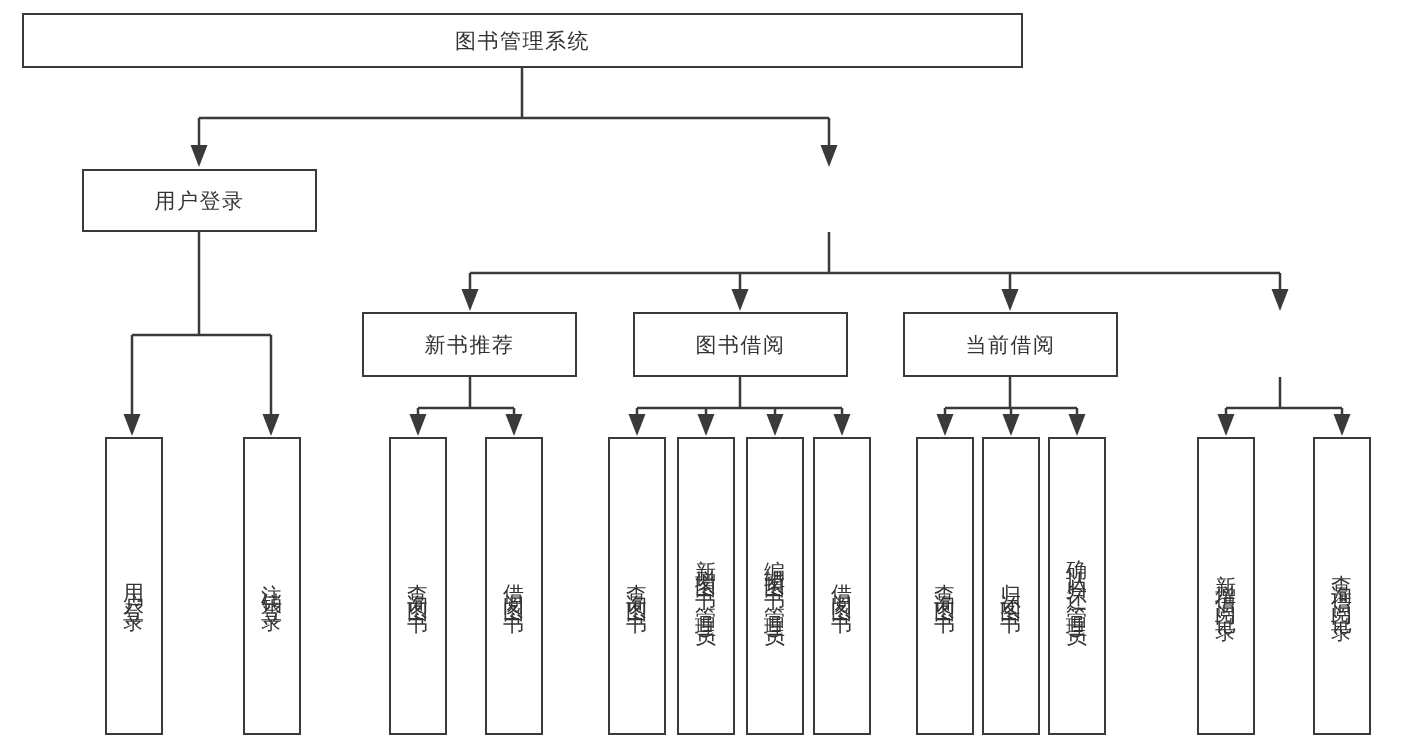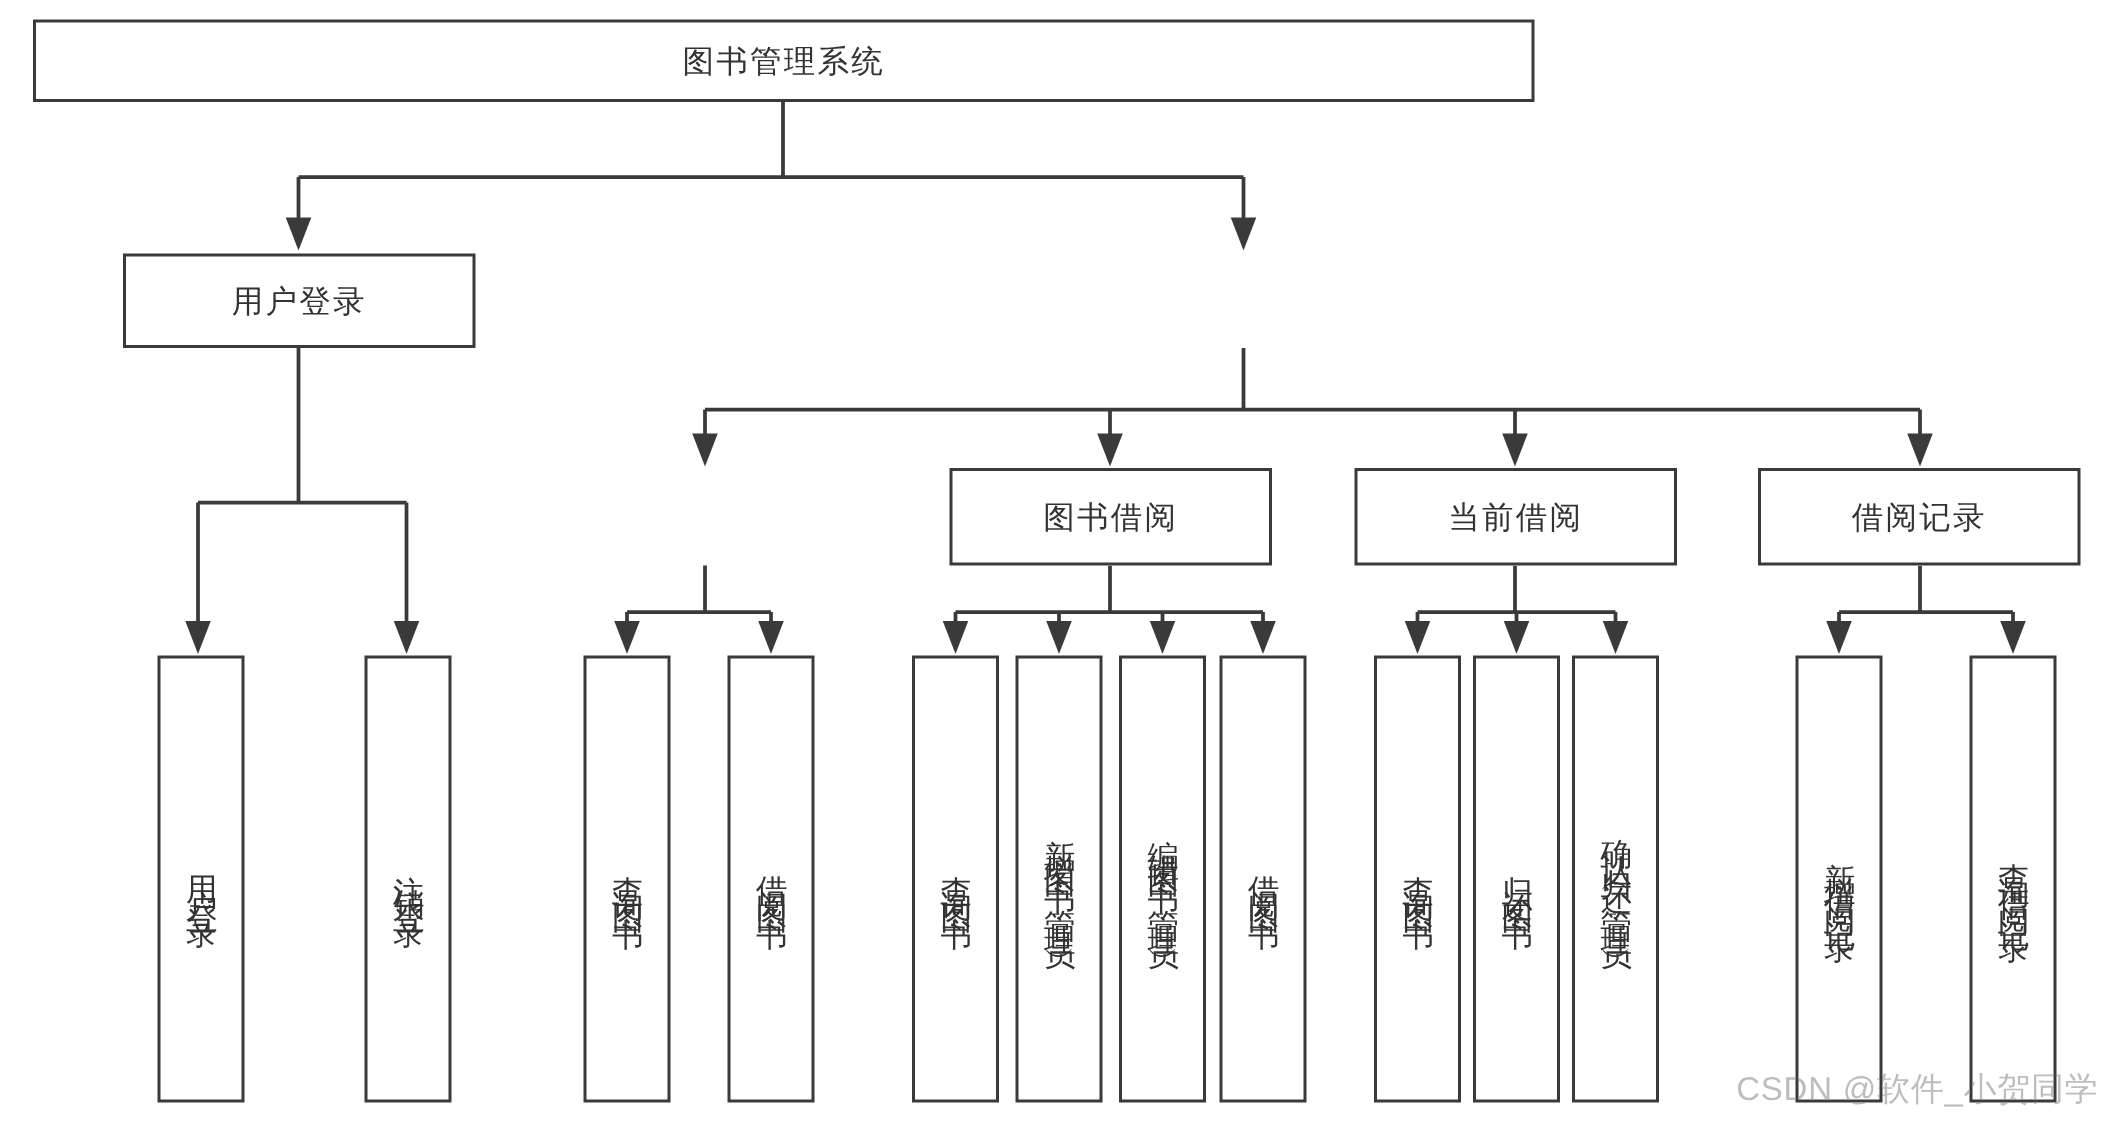--- a/index.html
+++ b/index.html
@@ -96,6 +96,7 @@
 
   <div class="node lvl2" style="left:82px">用户登录</div>
 
+  <div class="node lvl3" style="left:362px">新书推荐</div>
   <div class="node lvl3" style="left:633px">图书借阅</div>
   <div class="node lvl3" style="left:903px">当前借阅</div>
   <div class="node lvl3" style="left:1172px">借阅记录</div>

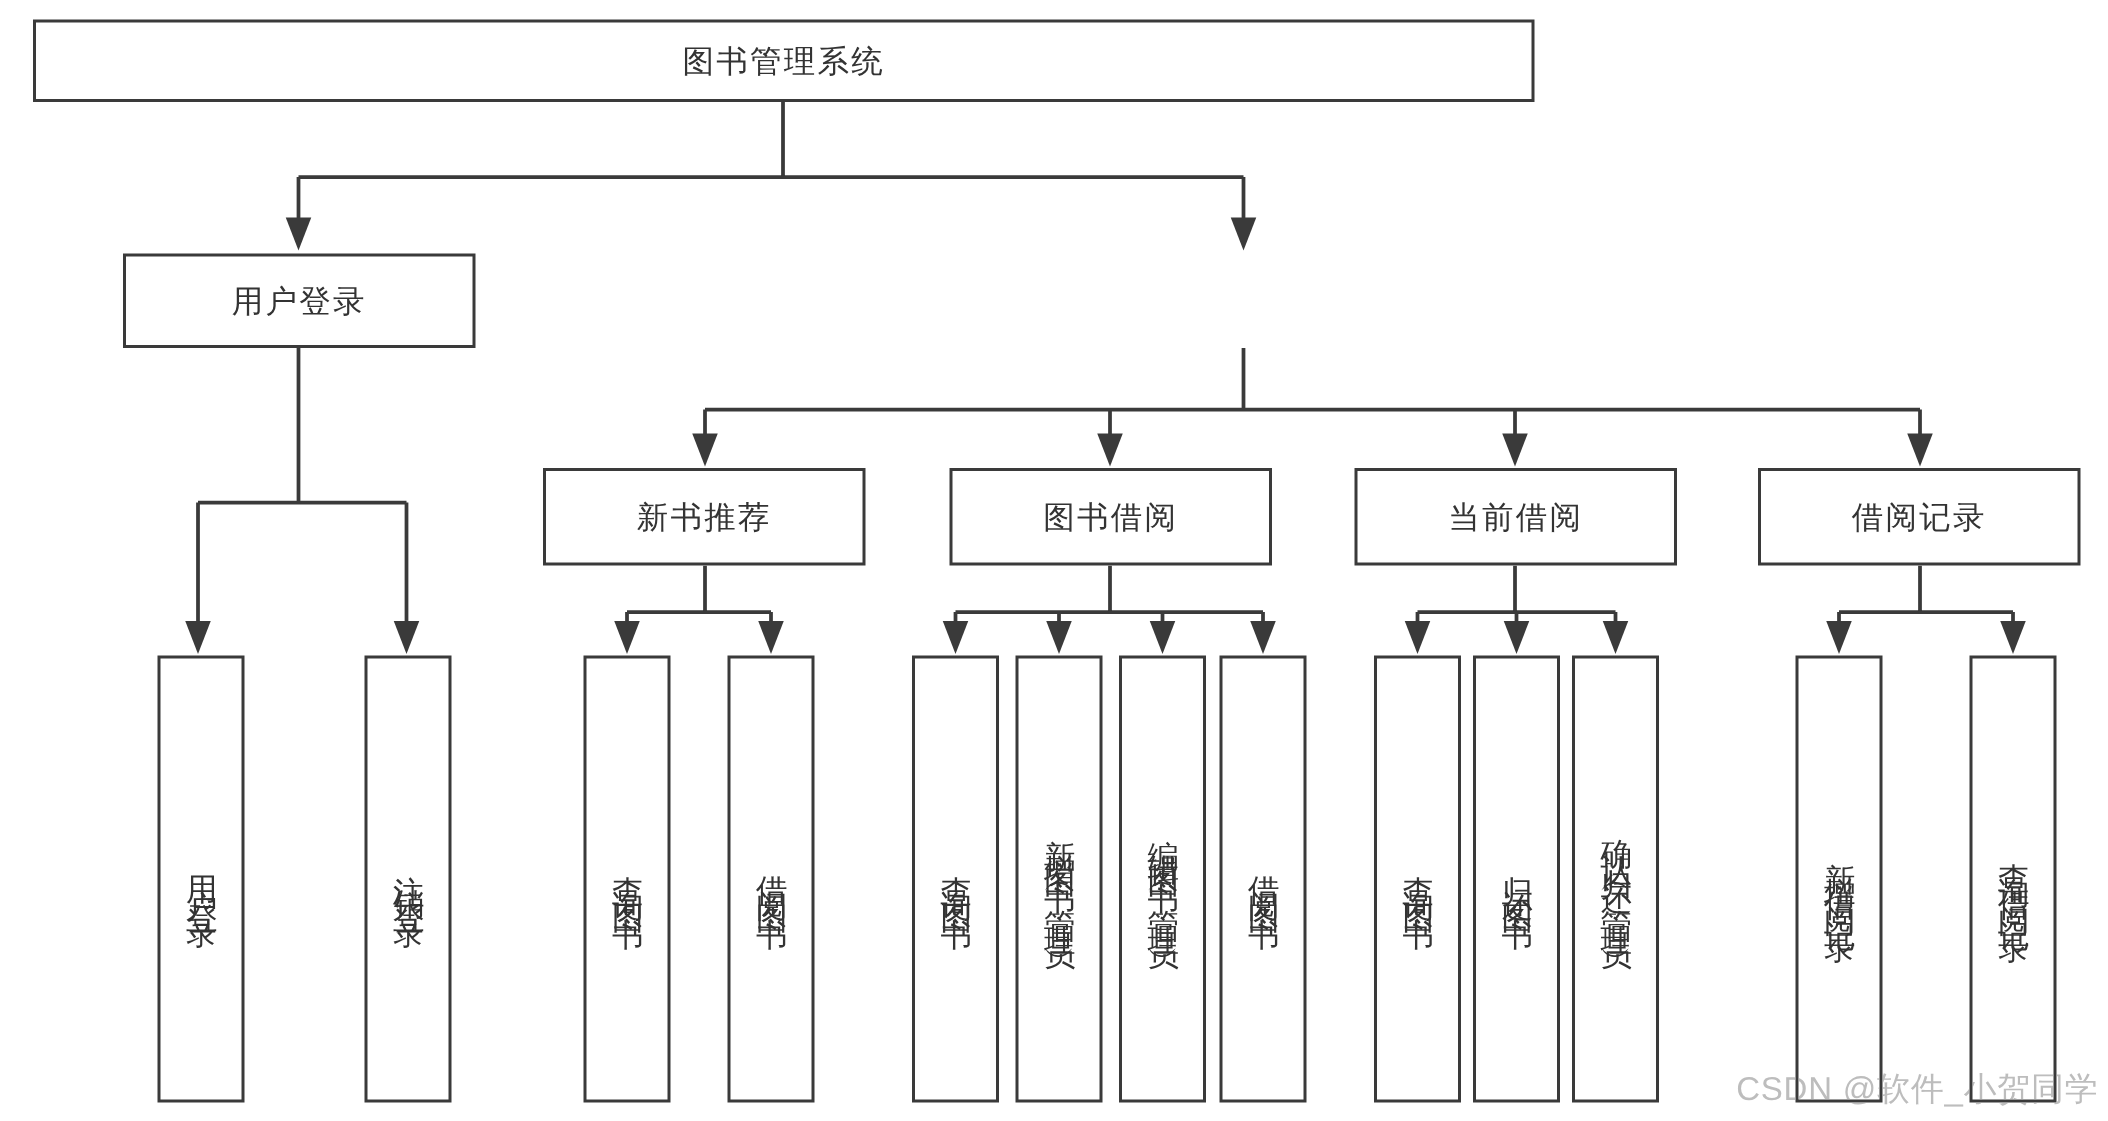--- a/index.html
+++ b/index.html
@@ -99,7 +99,6 @@
   <div class="node lvl3" style="left:362px">新书推荐</div>
   <div class="node lvl3" style="left:633px">图书借阅</div>
   <div class="node lvl3" style="left:903px">当前借阅</div>
-  <div class="node lvl3" style="left:1172px">借阅记录</div>
 
   <div class="node leaf" style="left:105px">用户登录</div>
   <div class="node leaf" style="left:243px">注销登录</div>

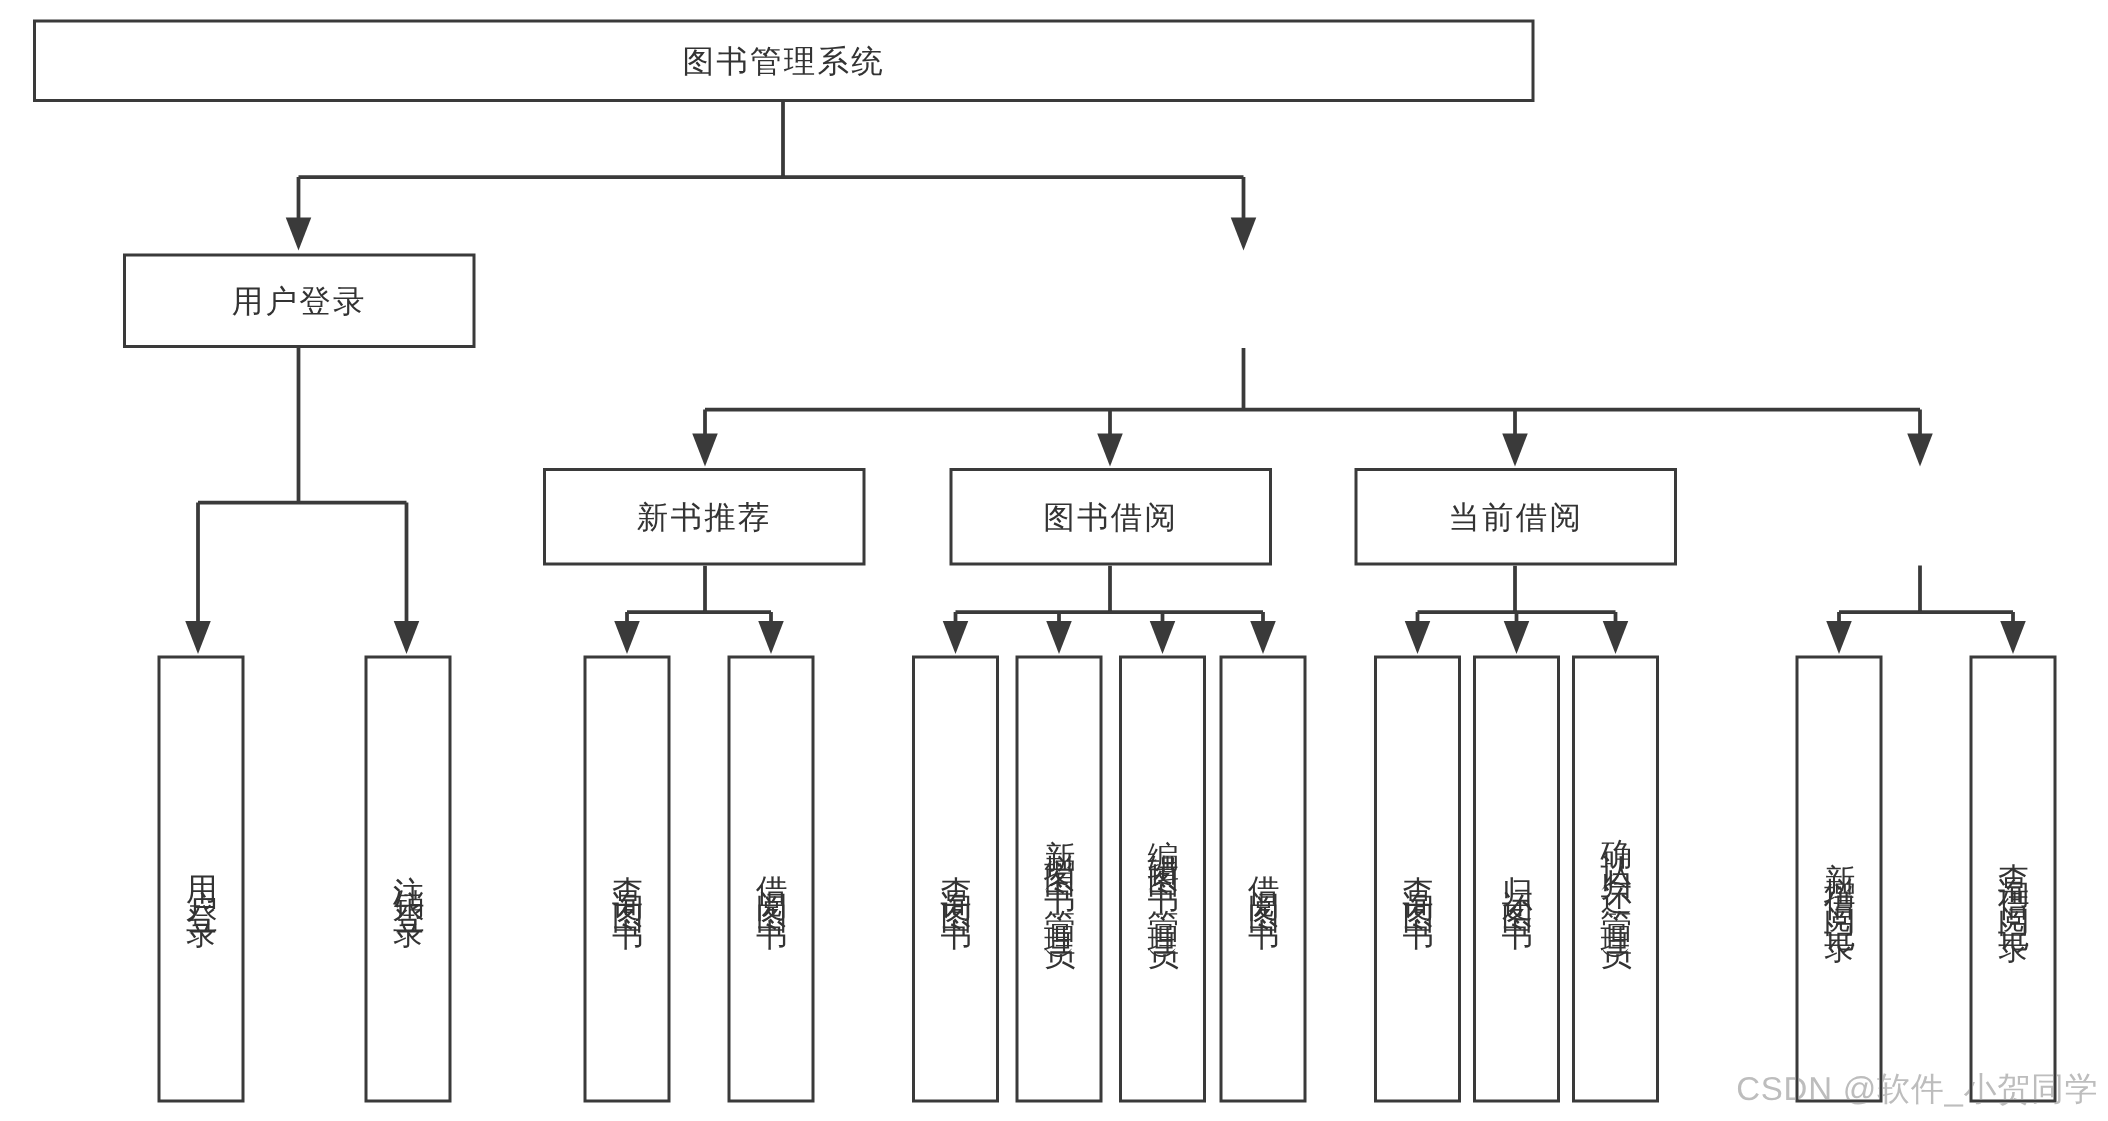--- a/index.html
+++ b/index.html
@@ -114,7 +114,6 @@
   <div class="node leaf" style="left:1197px">新增借阅记录</div>
   <div class="node leaf" style="left:1313px">查询借阅记录</div>
 
-  <div id="watermark">CSDN @软件_小贺同学</div>
 </div>
 
 </body></html>

